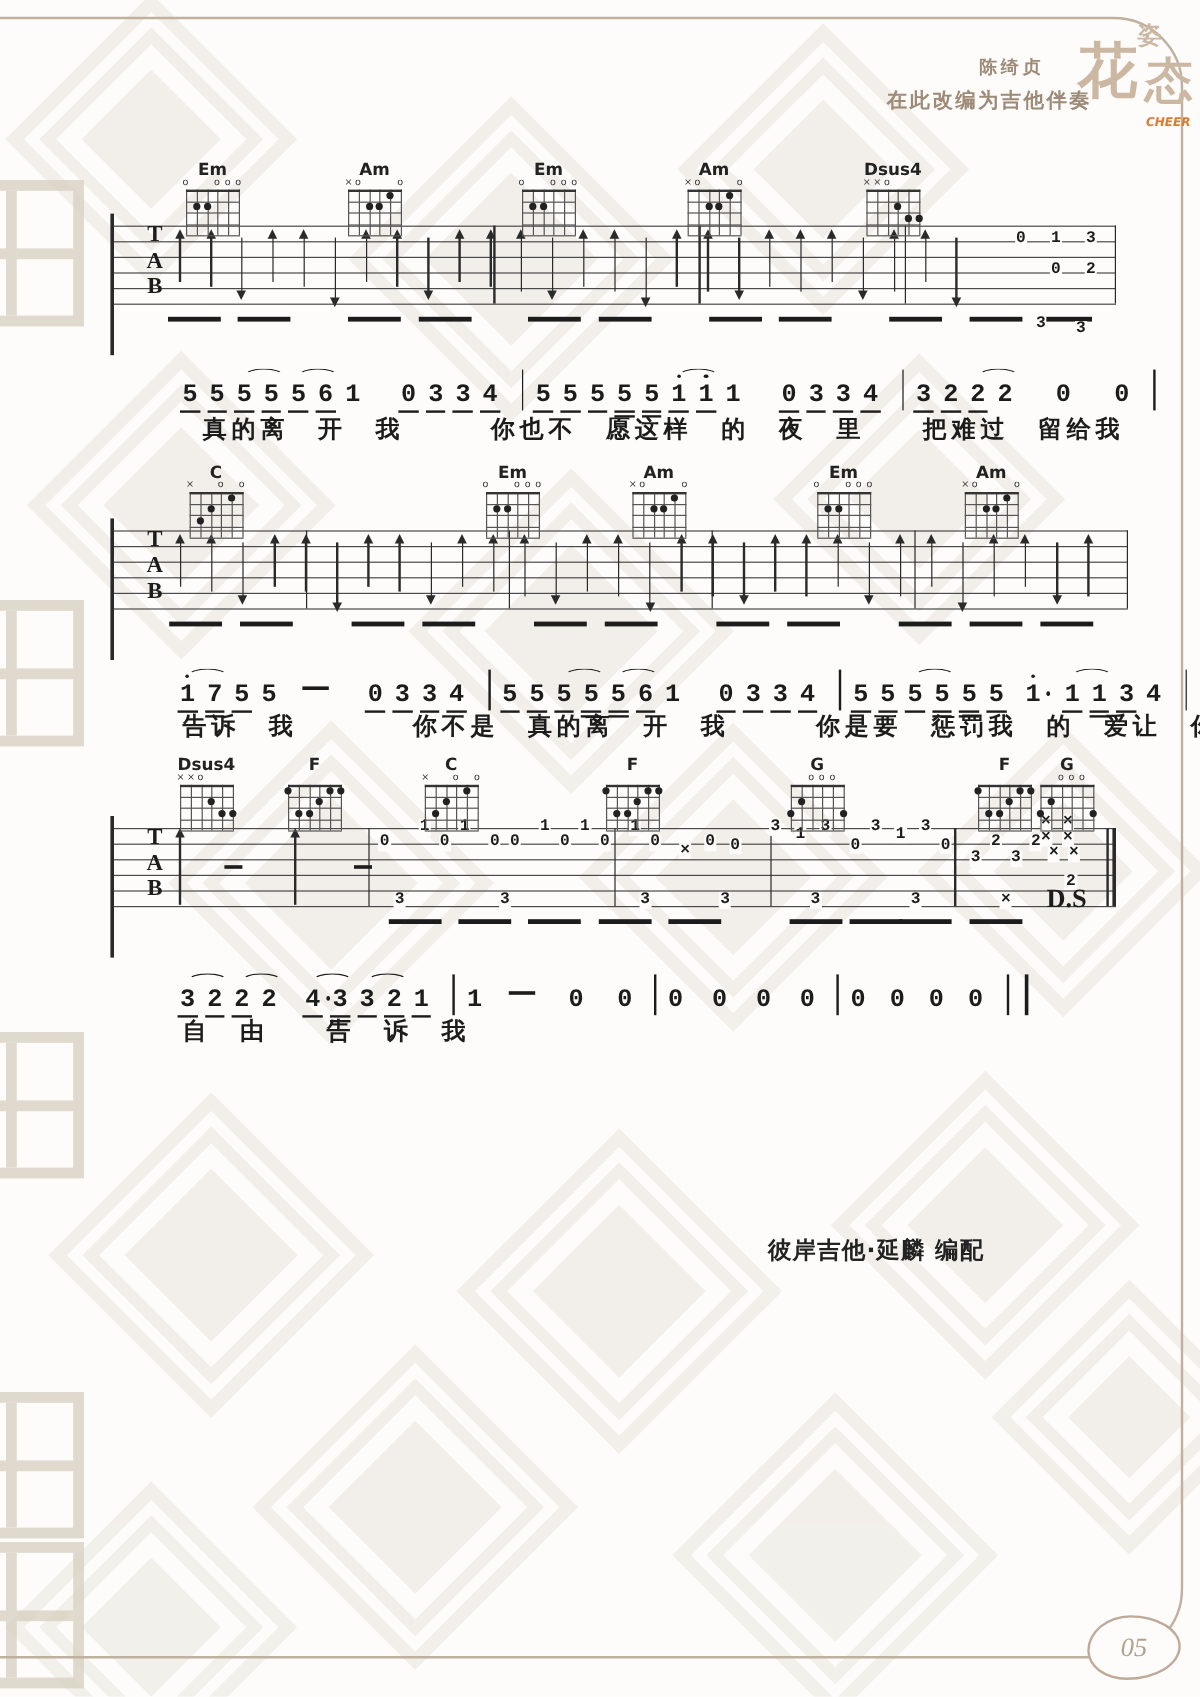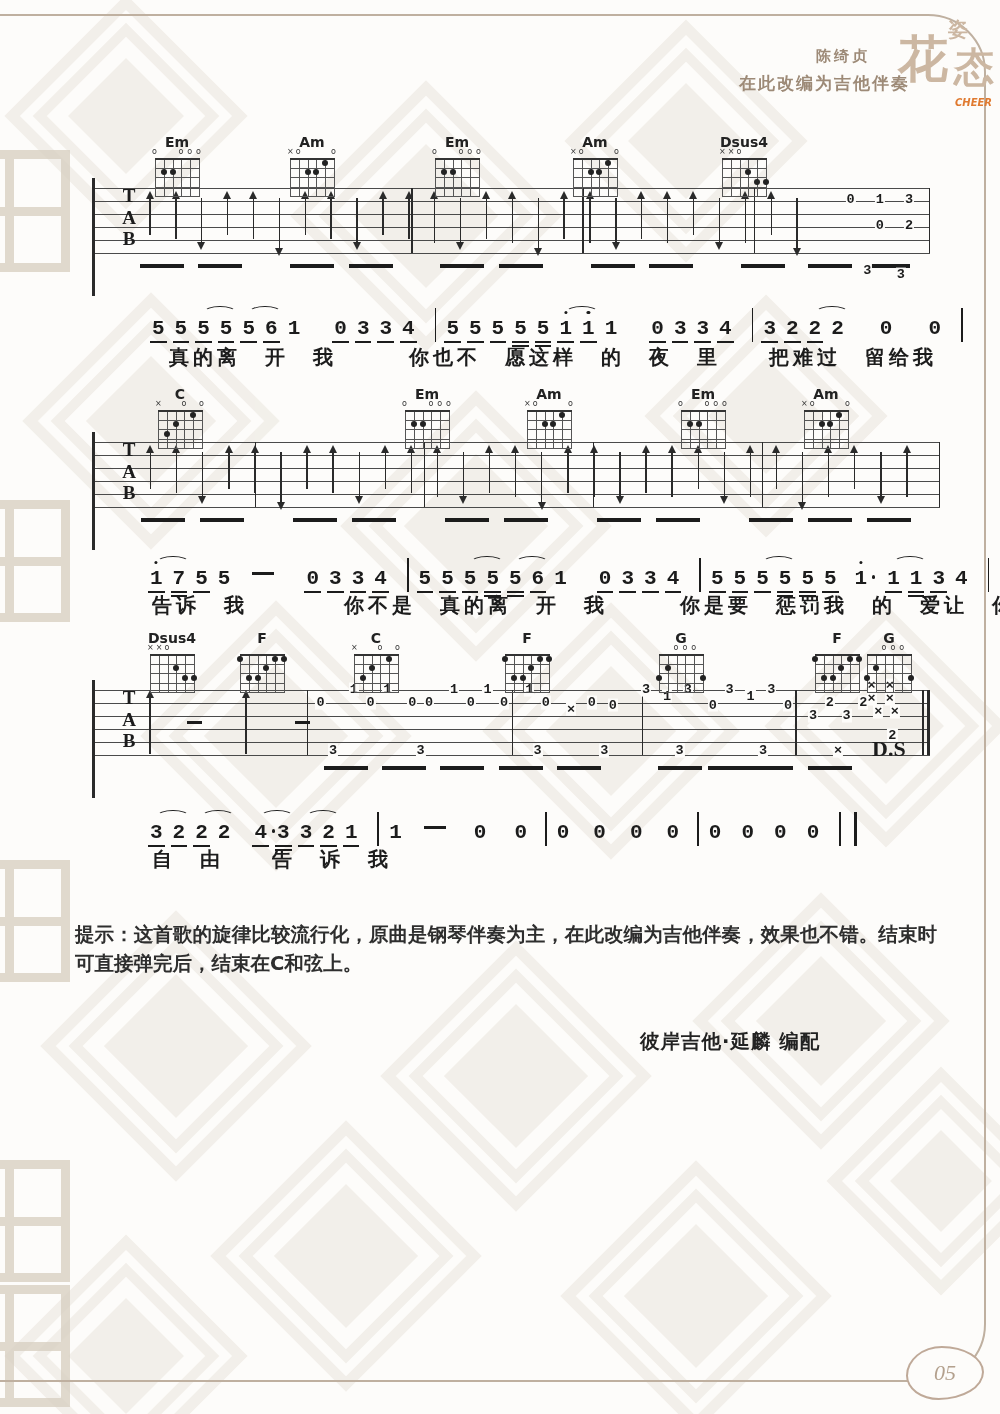--- a/index.html
+++ b/index.html
@@ -686,7 +686,6 @@
 
   <div class="ds">D.S</div>
 
-  <div class="tip">提示：这首歌的旋律比较流行化，原曲是钢琴伴奏为主，在此改编为吉他伴奏，效果也不错。结束时可直接弹完后，结束在C和弦上。</div>
   <div class="credit">彼岸吉他·延麟 编配</div>
 
   <div class="page-bubble">

